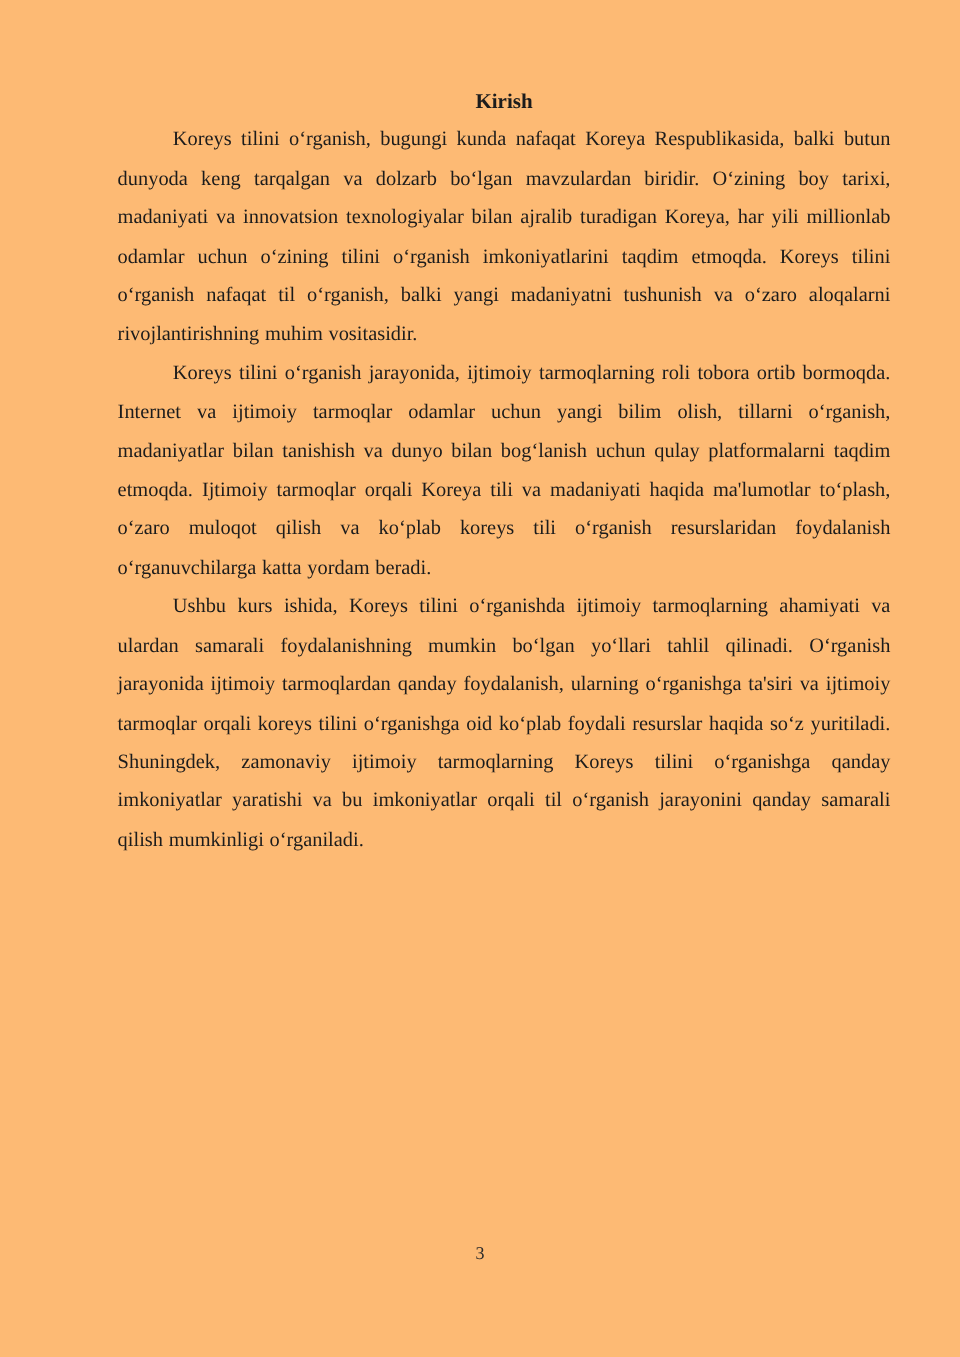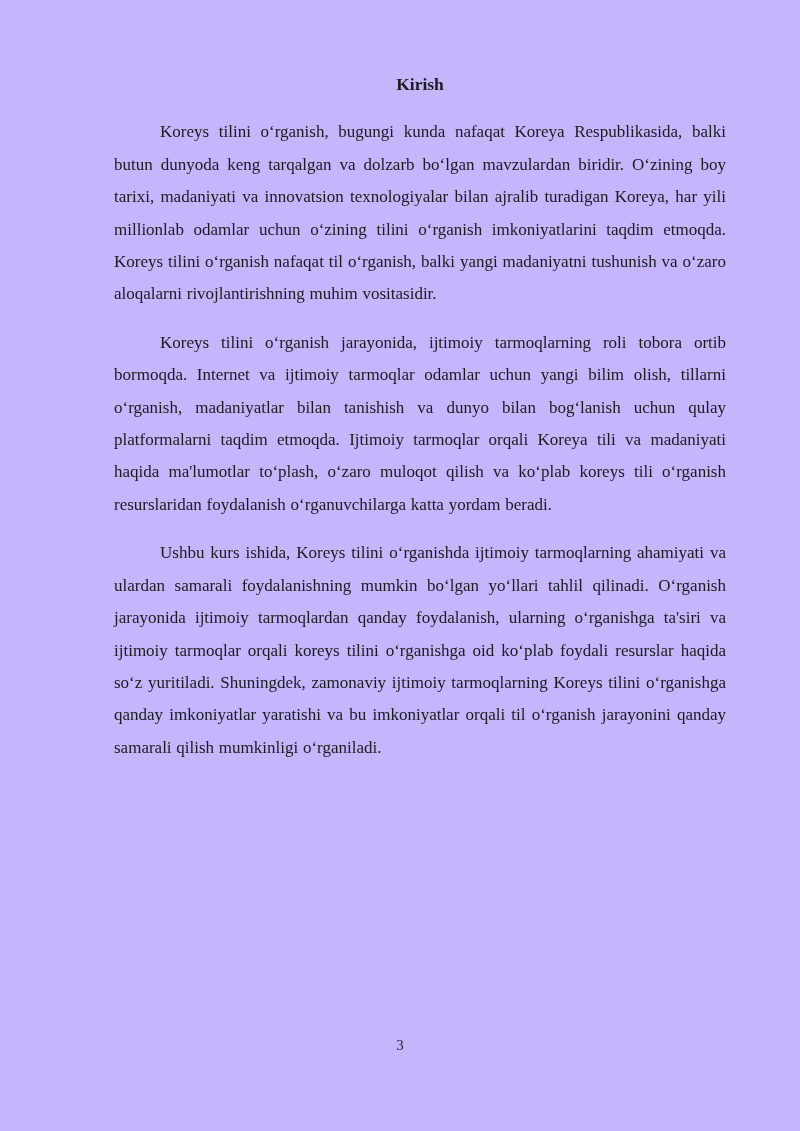--- a/index.html
+++ b/index.html
@@ -11,7 +11,7 @@
     position: relative;
     width: 800px;
     height: 1131px;
-    background: #c4b5fd;
+    background: #fdba74;
     font-family: "Liberation Serif", "DejaVu Serif", serif;
     color: #1c1c1c;
     overflow: hidden;

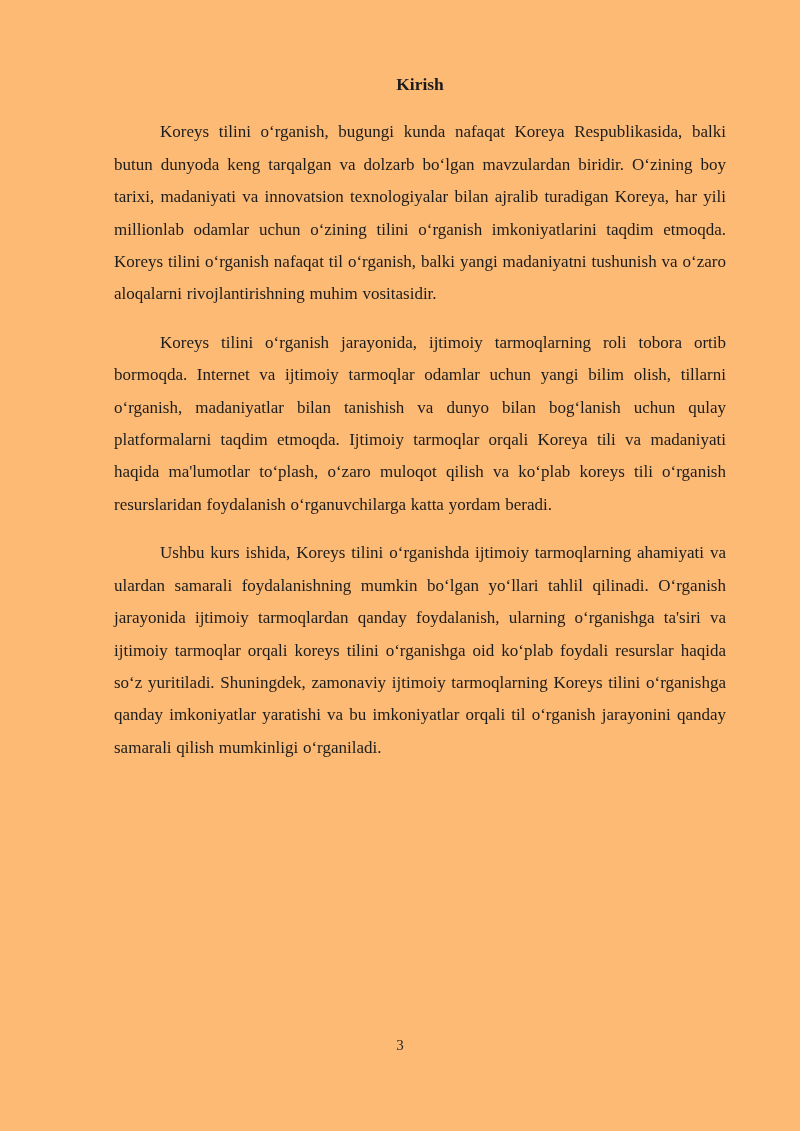--- a/index.html
+++ b/index.html
@@ -33,7 +33,7 @@
     line-height: 32.4px;
   }
   .content p {
-    margin: 16px;
+    margin: 0;
     text-indent: 46px;
     word-spacing: 0.5px;
   }

